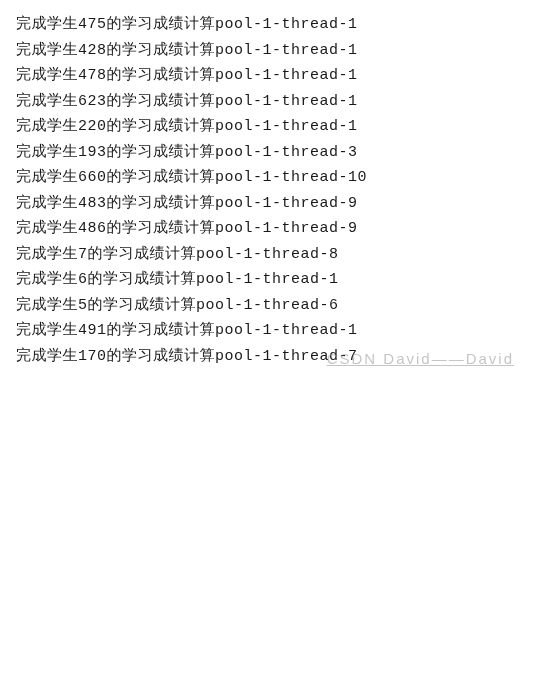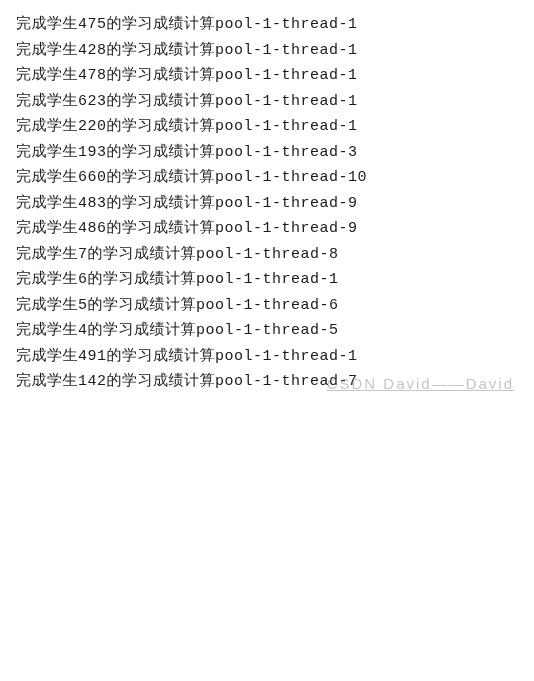--- a/index.html
+++ b/index.html
@@ -46,7 +46,6 @@
     <div class="log-line"><span>完成学生</span><span>7</span><span>的学习成绩计算</span><span>pool-1-thread-8</span></div>
     <div class="log-line"><span>完成学生</span><span>6</span><span>的学习成绩计算</span><span>pool-1-thread-1</span></div>
     <div class="log-line"><span>完成学生</span><span>5</span><span>的学习成绩计算</span><span>pool-1-thread-6</span></div>
-    <div class="log-line"><span>完成学生</span><span>4</span><span>的学习成绩计算</span><span>pool-1-thread-5</span></div>
     <div class="log-line"><span>完成学生</span><span>491</span><span>的学习成绩计算</span><span>pool-1-thread-1</span></div>
     <div class="log-line"><span>完成学生</span><span>142</span><span>的学习成绩计算</span><span>pool-1-thread-7</span></div>
   </div>

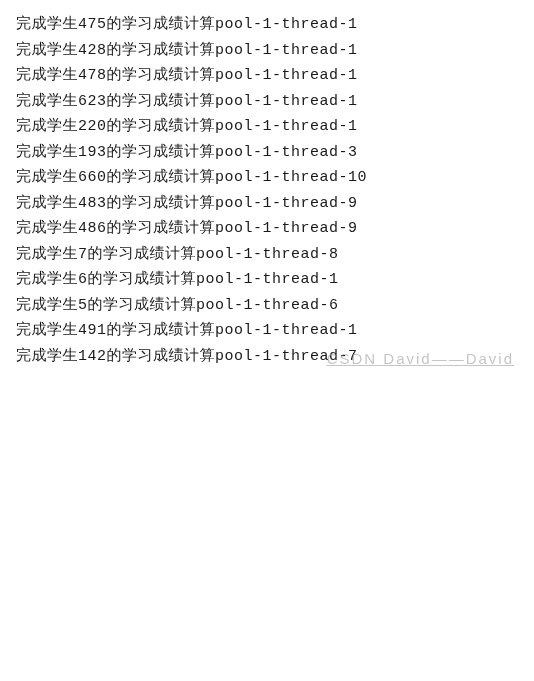--- a/index.html
+++ b/index.html
@@ -47,7 +47,7 @@
     <div class="log-line"><span>完成学生</span><span>6</span><span>的学习成绩计算</span><span>pool-1-thread-1</span></div>
     <div class="log-line"><span>完成学生</span><span>5</span><span>的学习成绩计算</span><span>pool-1-thread-6</span></div>
     <div class="log-line"><span>完成学生</span><span>491</span><span>的学习成绩计算</span><span>pool-1-thread-1</span></div>
-    <div class="log-line"><span>完成学生</span><span>142</span><span>的学习成绩计算</span><span>pool-1-thread-7</span></div>
+    <div class="log-line"><span>完成学生</span><span>170</span><span>的学习成绩计算</span><span>pool-1-thread-7</span></div>
   </div>
 
 <div class="watermark">CSDN David——David</div>

